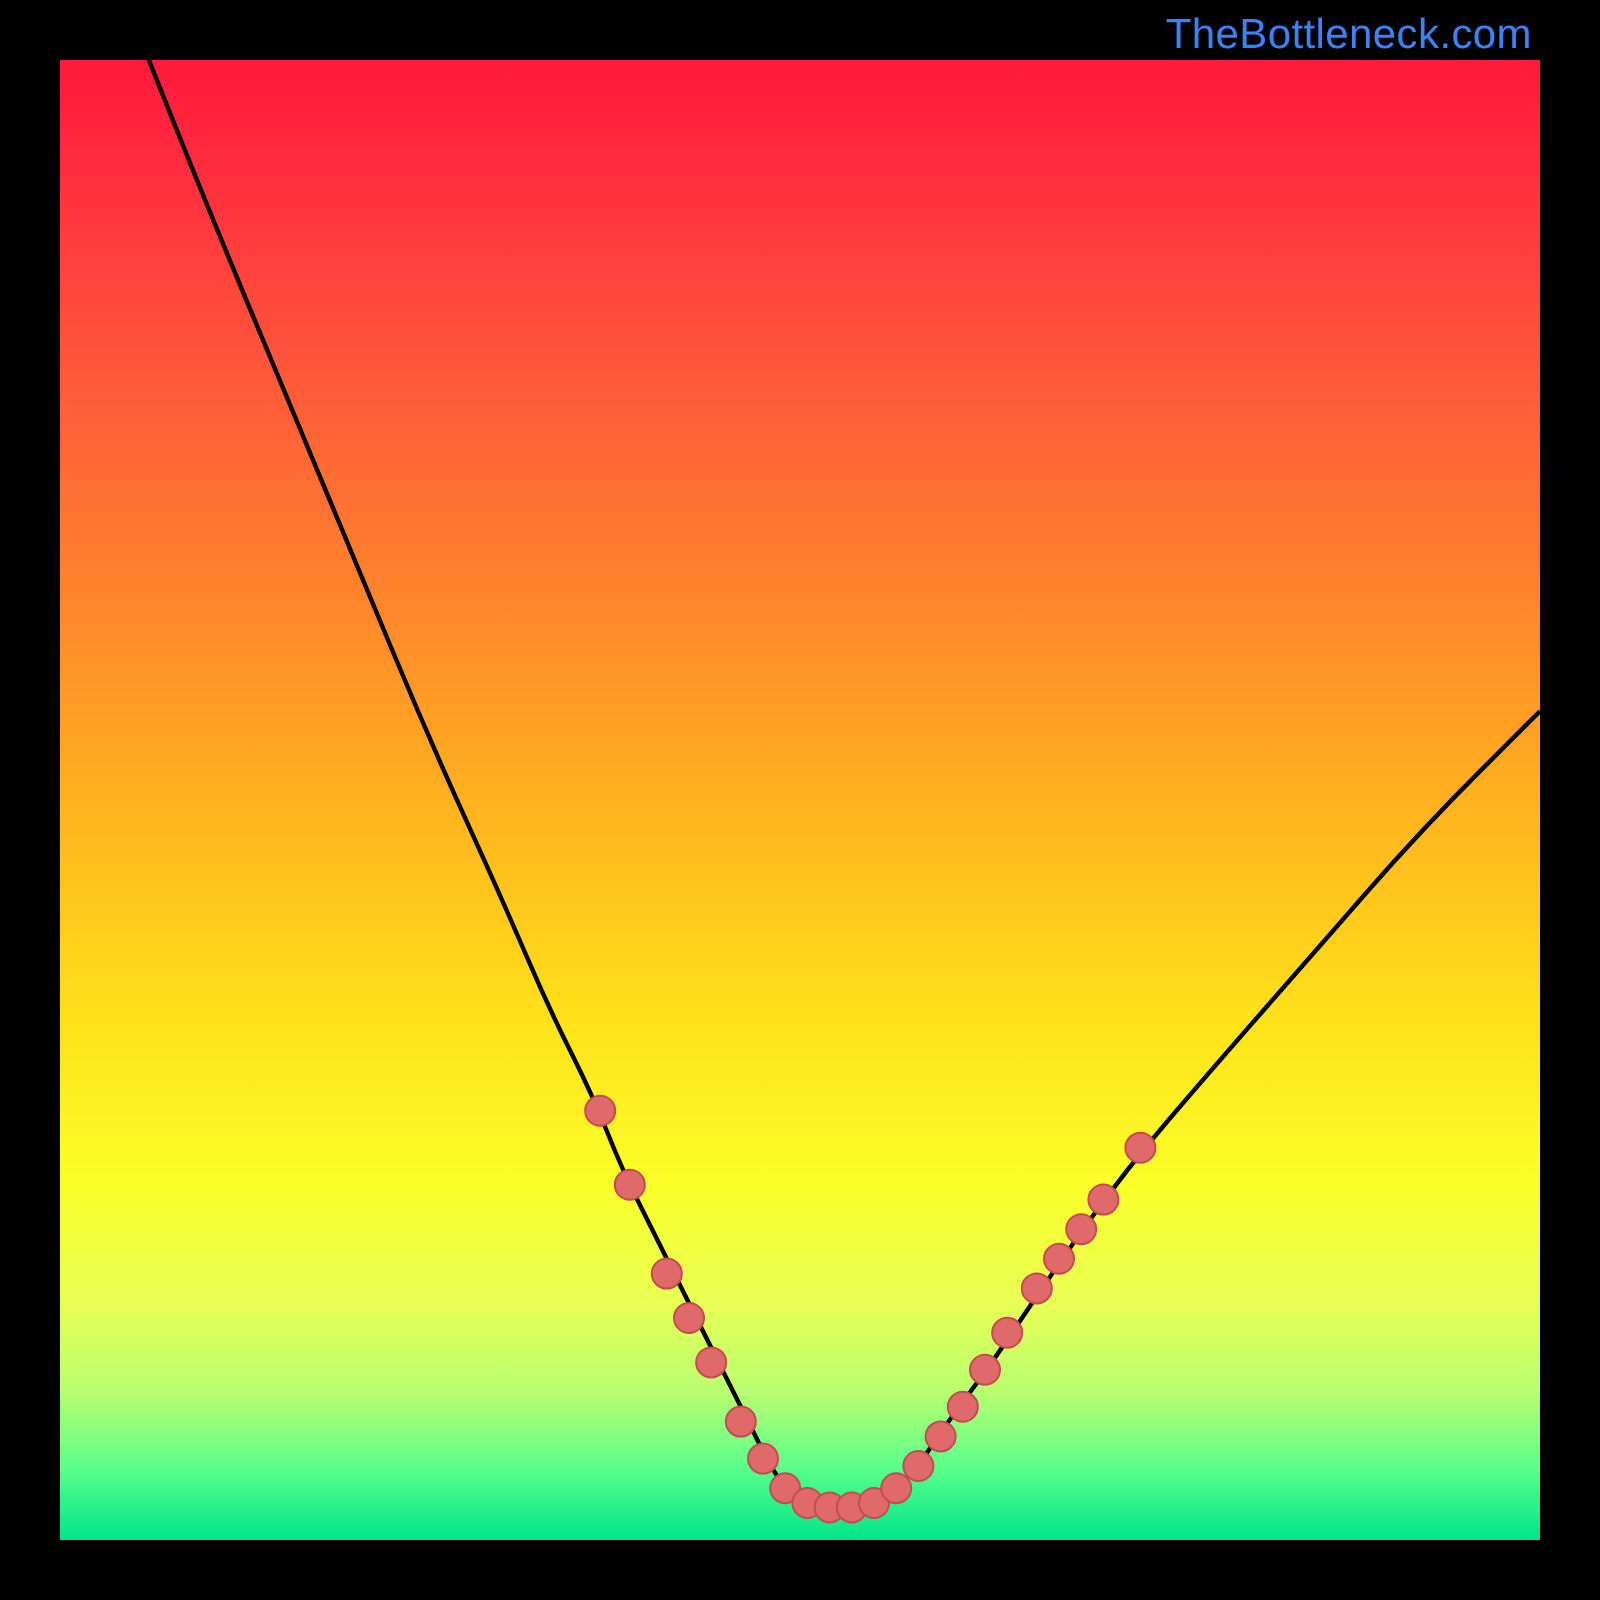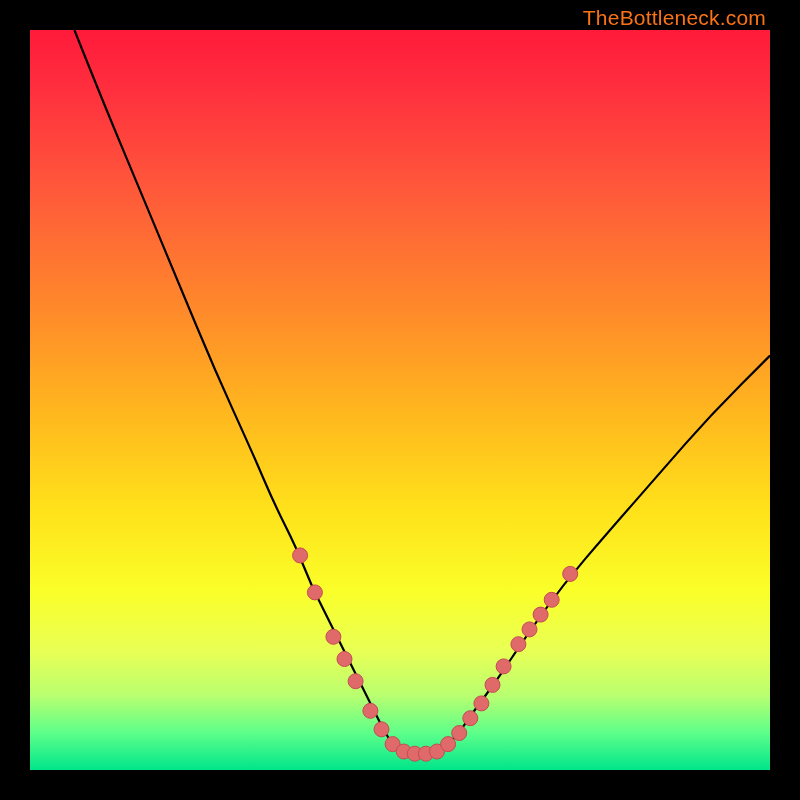--- a/index.html
+++ b/index.html
@@ -43,7 +43,7 @@
     position: absolute;
     top: 6px;
     right: 34px;
-    color: #f97316;
+    color: #3b82f6;
     font-size: 21px;
     letter-spacing: 0.2px;
     font-weight: 500;

